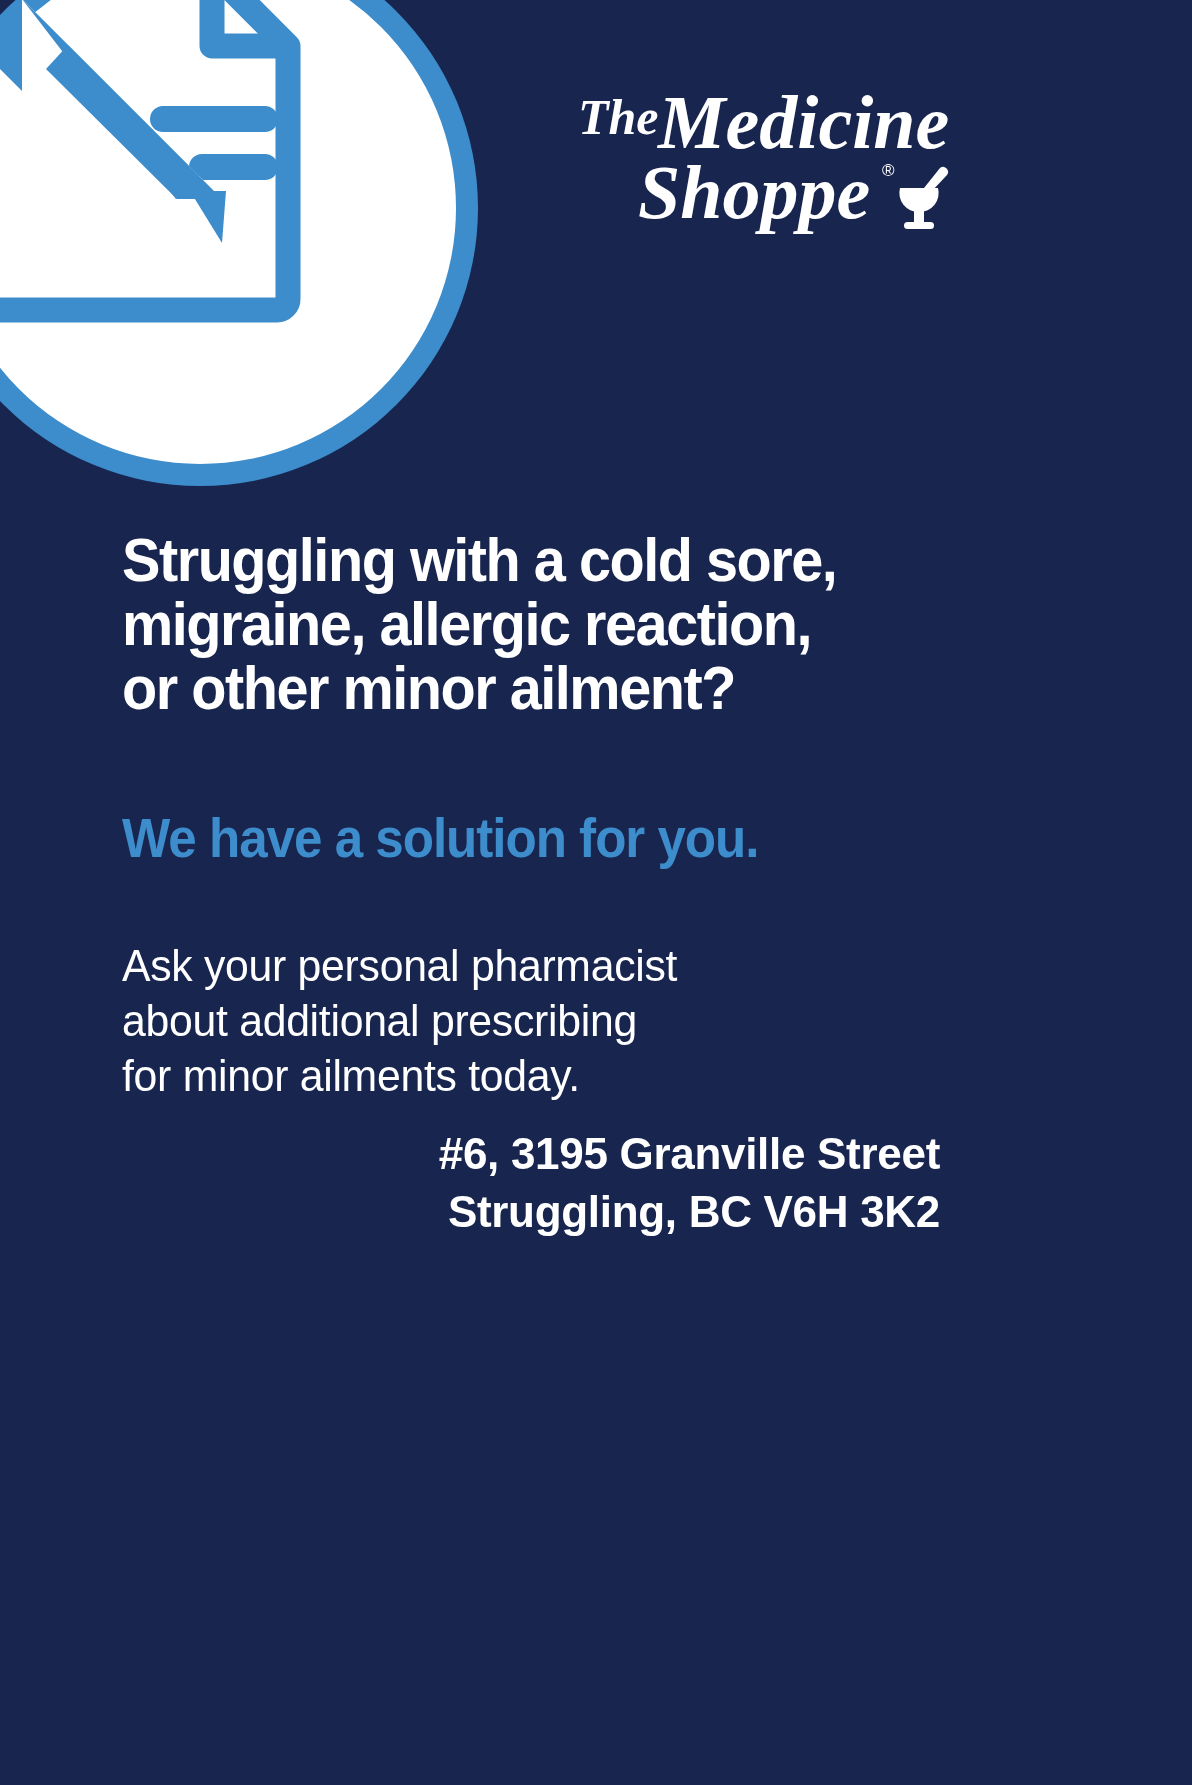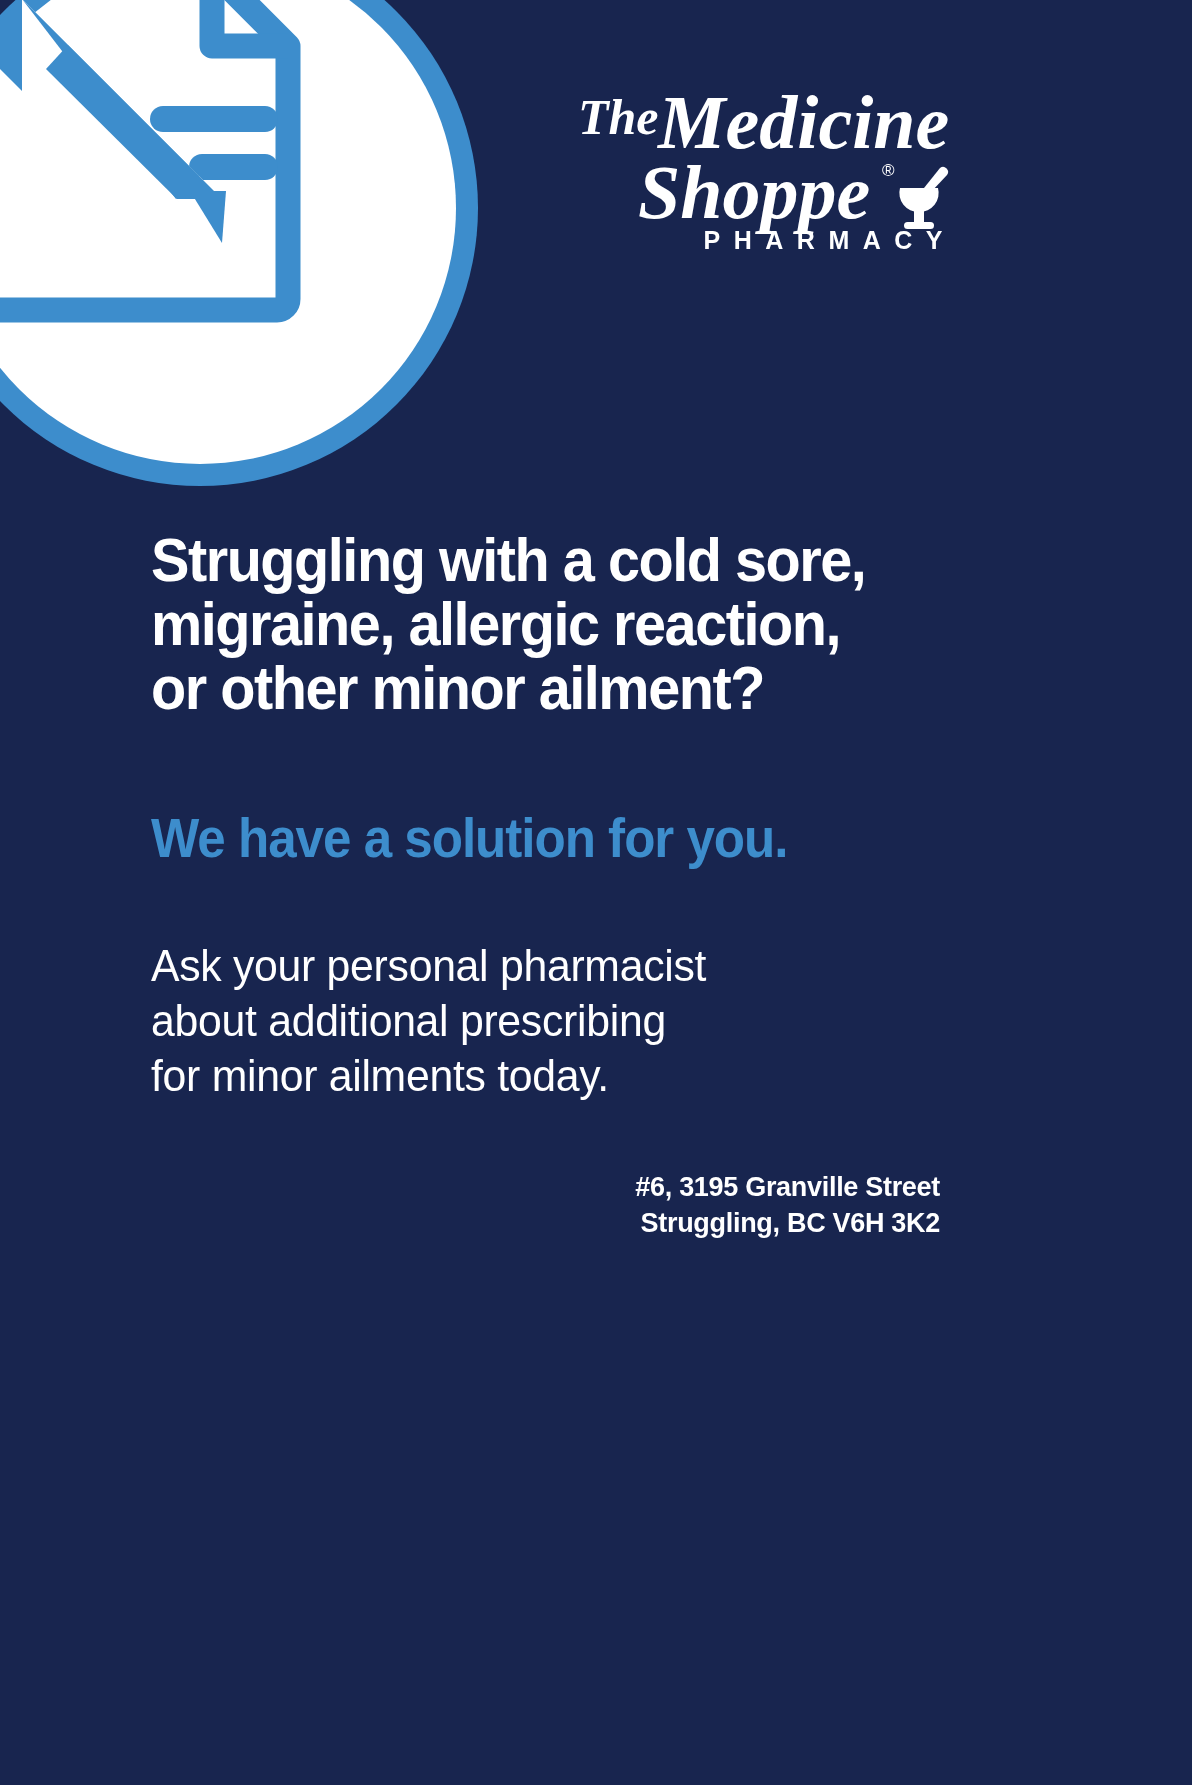--- a/index.html
+++ b/index.html
@@ -182,7 +182,6 @@
         <path d="M34 14 L50 -6 a5 5 0 0 1 7 7 L41 18 z" fill="#ffffff"></path>
       </g>
     </svg>
-    <div class="logo-pharmacy">PHARMACY</div>
   </div>
 
   <div class="content">

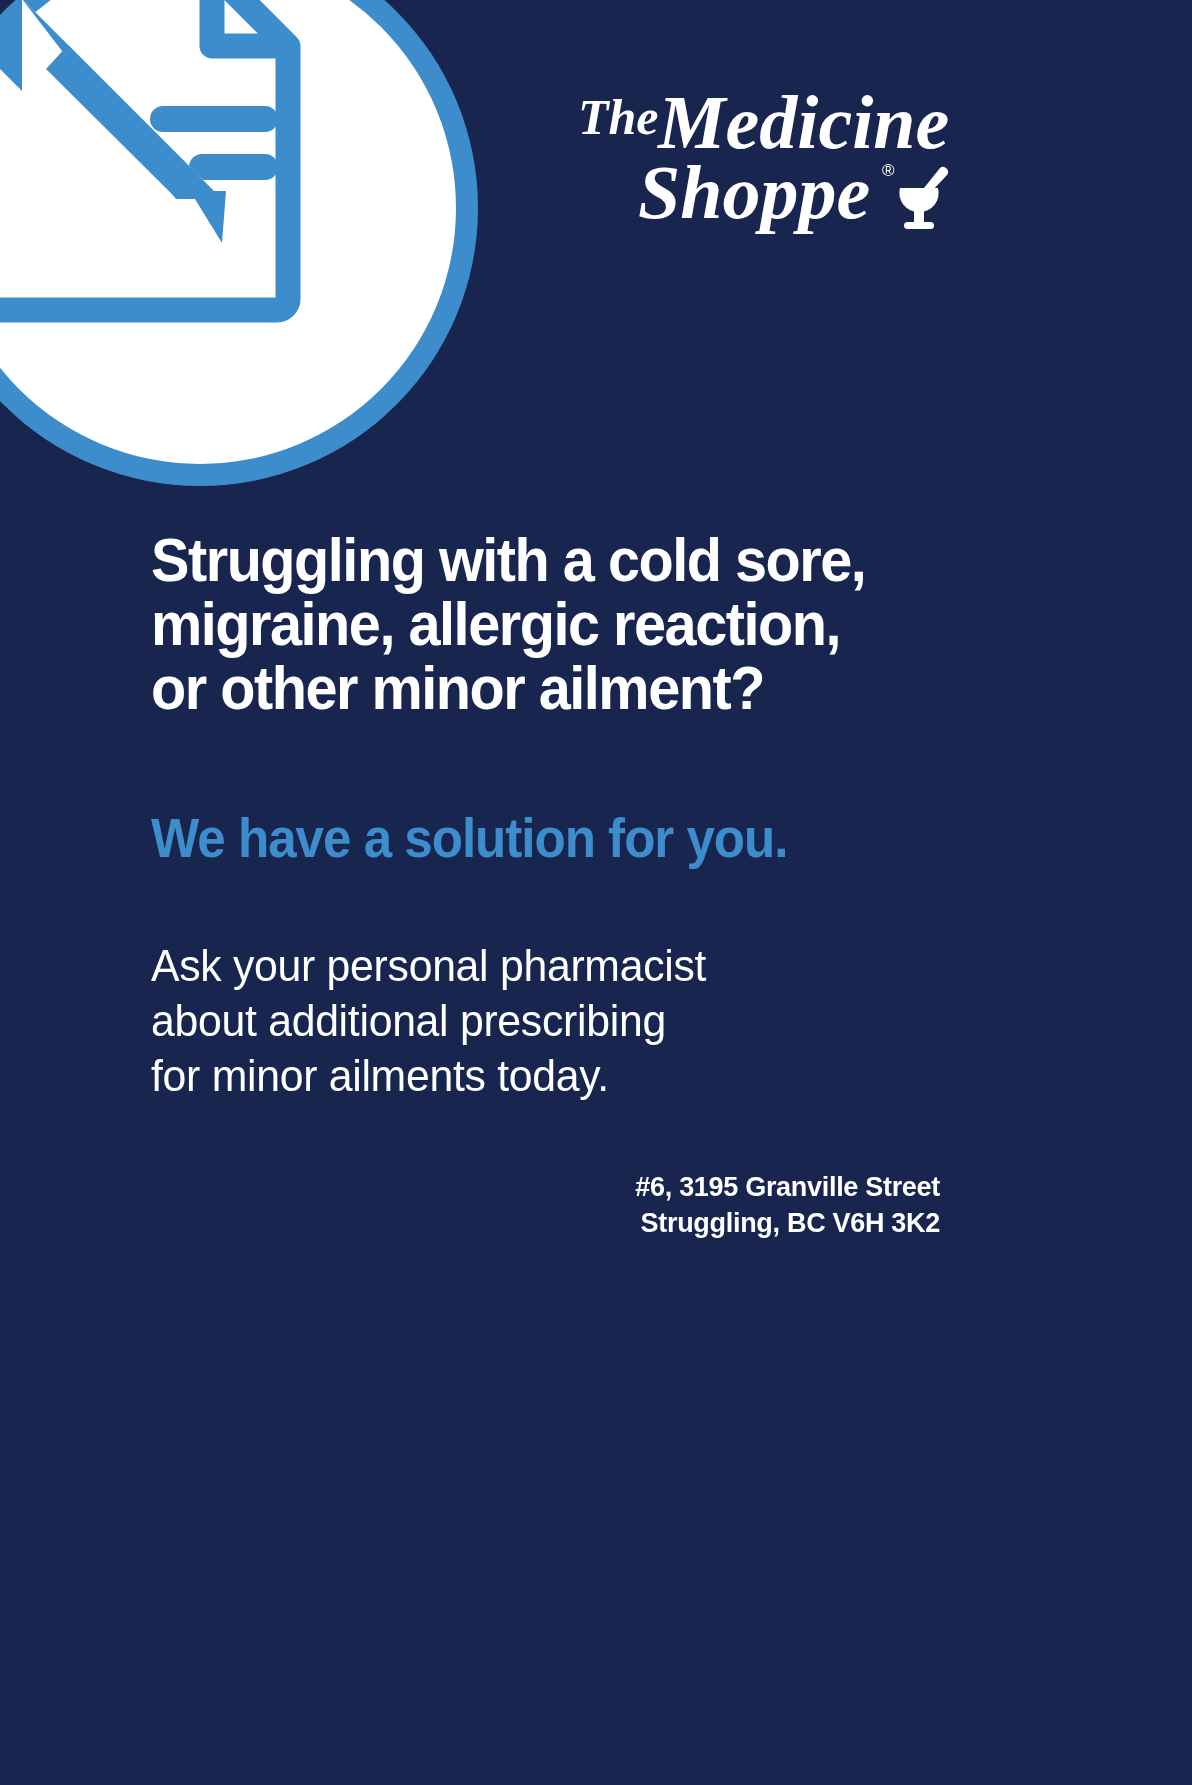--- a/index.html
+++ b/index.html
@@ -85,7 +85,7 @@
   
   .content {
     position: absolute;
-    left: 151px;
+    left: 122px;
     top: 528px;
     width: 880px;
   }

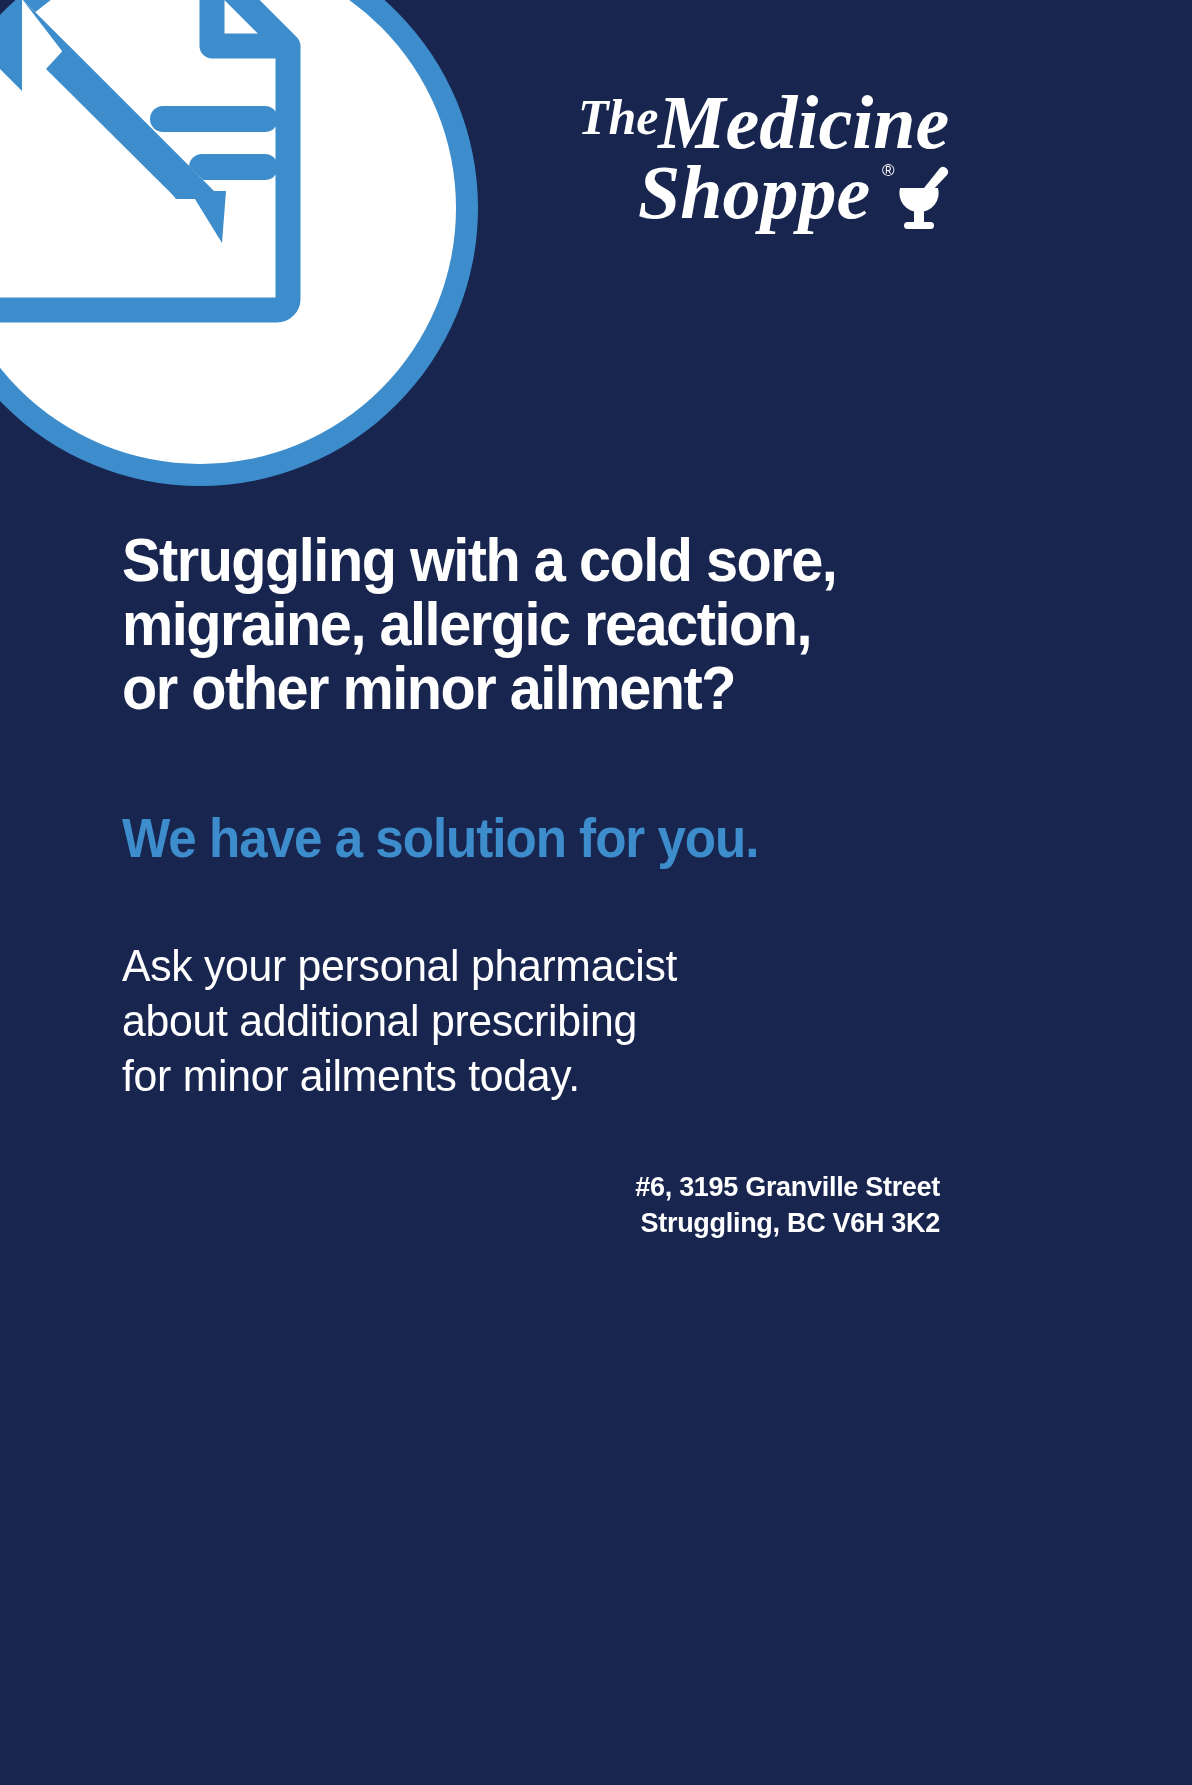--- a/index.html
+++ b/index.html
@@ -135,7 +135,7 @@
     text-align: right;
     font-family: "Liberation Sans", sans-serif;
     font-weight: bold;
-    font-size: 27px;
+    font-size: 44px;
     line-height: 1.33;
     letter-spacing: -0.3px;
     color: #ffffff;

